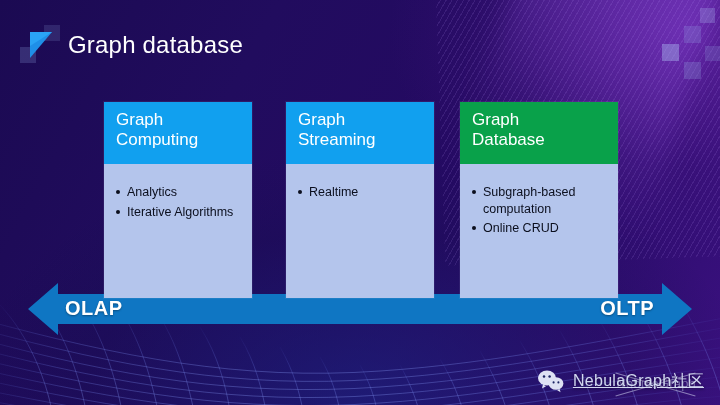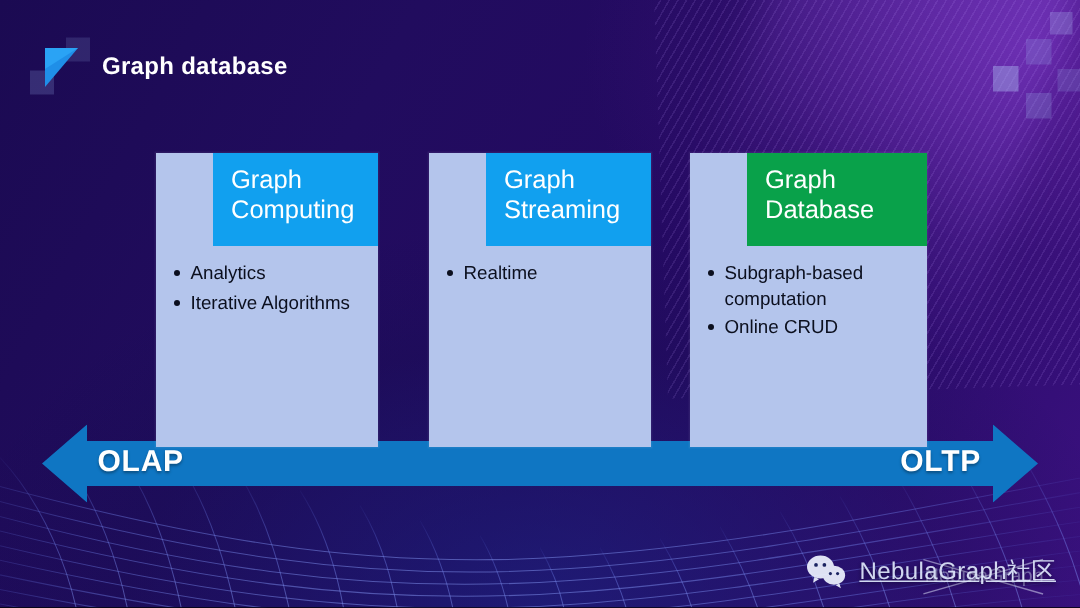--- a/index.html
+++ b/index.html
@@ -66,8 +66,8 @@
   .logo-mark { width: 26px; height: 30px; display: block; }
   .slide-title {
     color: #ffffff;
-    font-size: 16px;
-    font-weight: bold;
+    font-size: 24px;
+    font-weight: normal;
     letter-spacing: 0.2px;
     white-space: nowrap;
   }

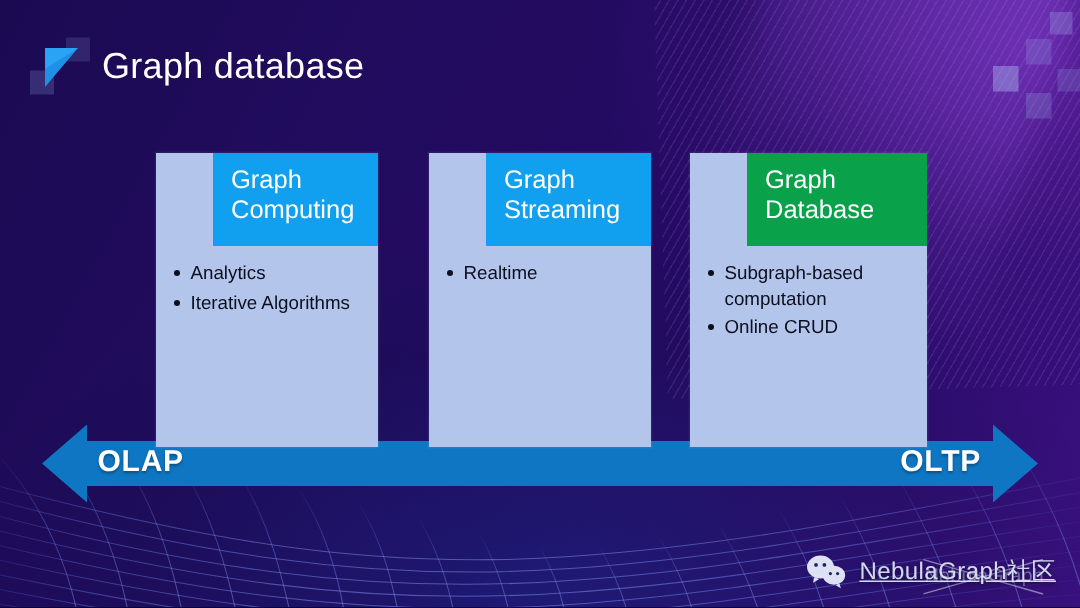--- a/index.html
+++ b/index.html
@@ -120,7 +120,6 @@
     font-size: 17px;
     font-weight: normal;
     line-height: 1.16;
-    margin-left: 38px;
   }
   .card-header.blue { background: #11a0ef; }
   .card-header.green { background: #09a14a; }

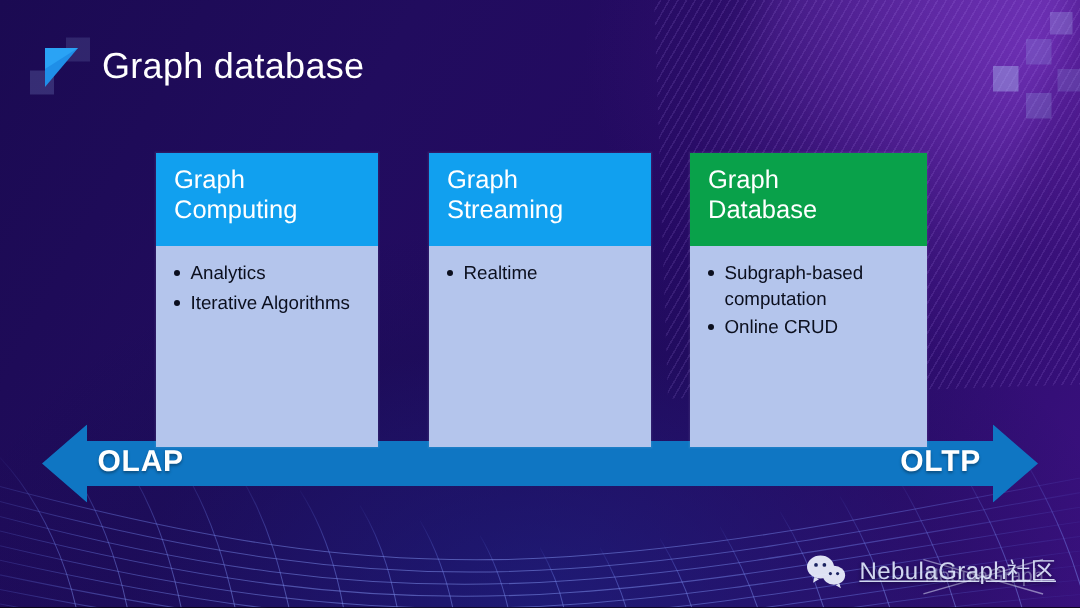--- a/index.html
+++ b/index.html
@@ -126,7 +126,7 @@
   .card-header .hl { display: block; }
 
   .card-body {
-    padding: 10px 8px 0 10px;
+    padding: 20px 8px 0 10px;
   }
   .bullet-list {
     margin: 0;

